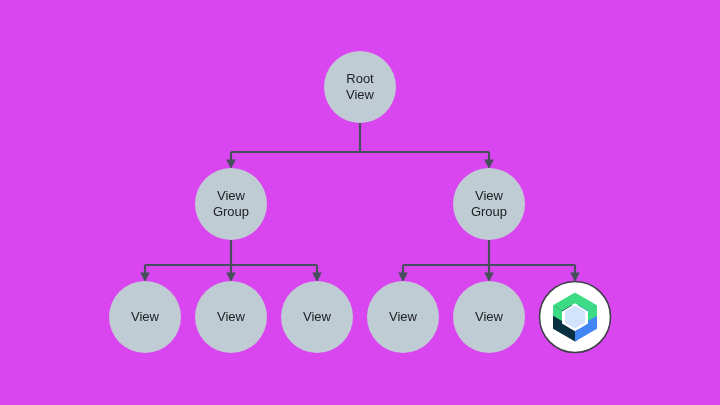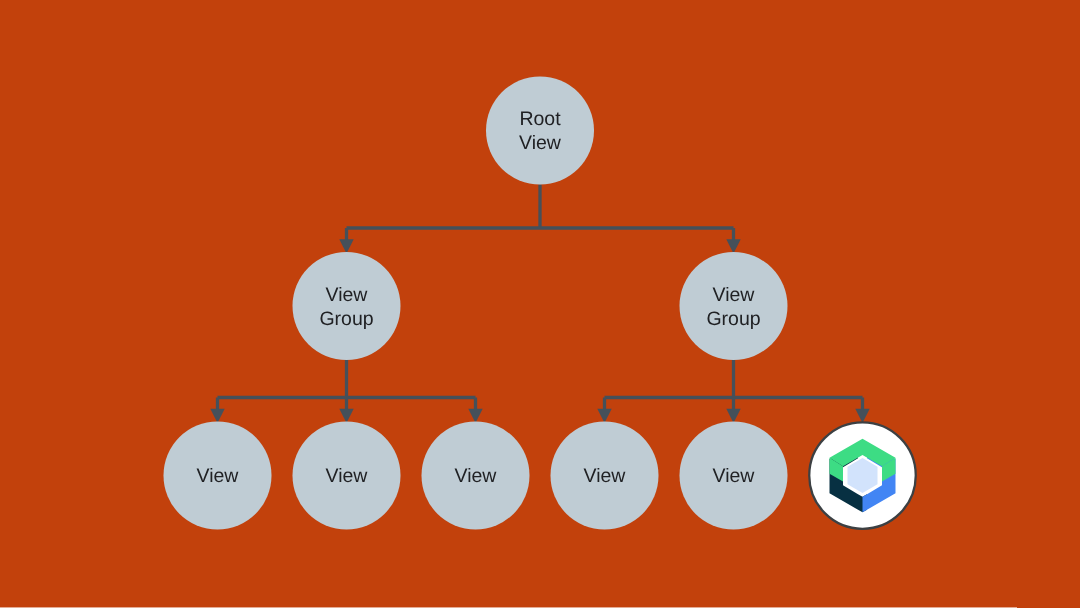--- a/index.html
+++ b/index.html
@@ -18,7 +18,7 @@
     position: relative;
     width: 720px;
     height: 405px;
-    background: #c2410c;
+    background: #d946ef;
   }
   #tree-svg {
     position: absolute;

